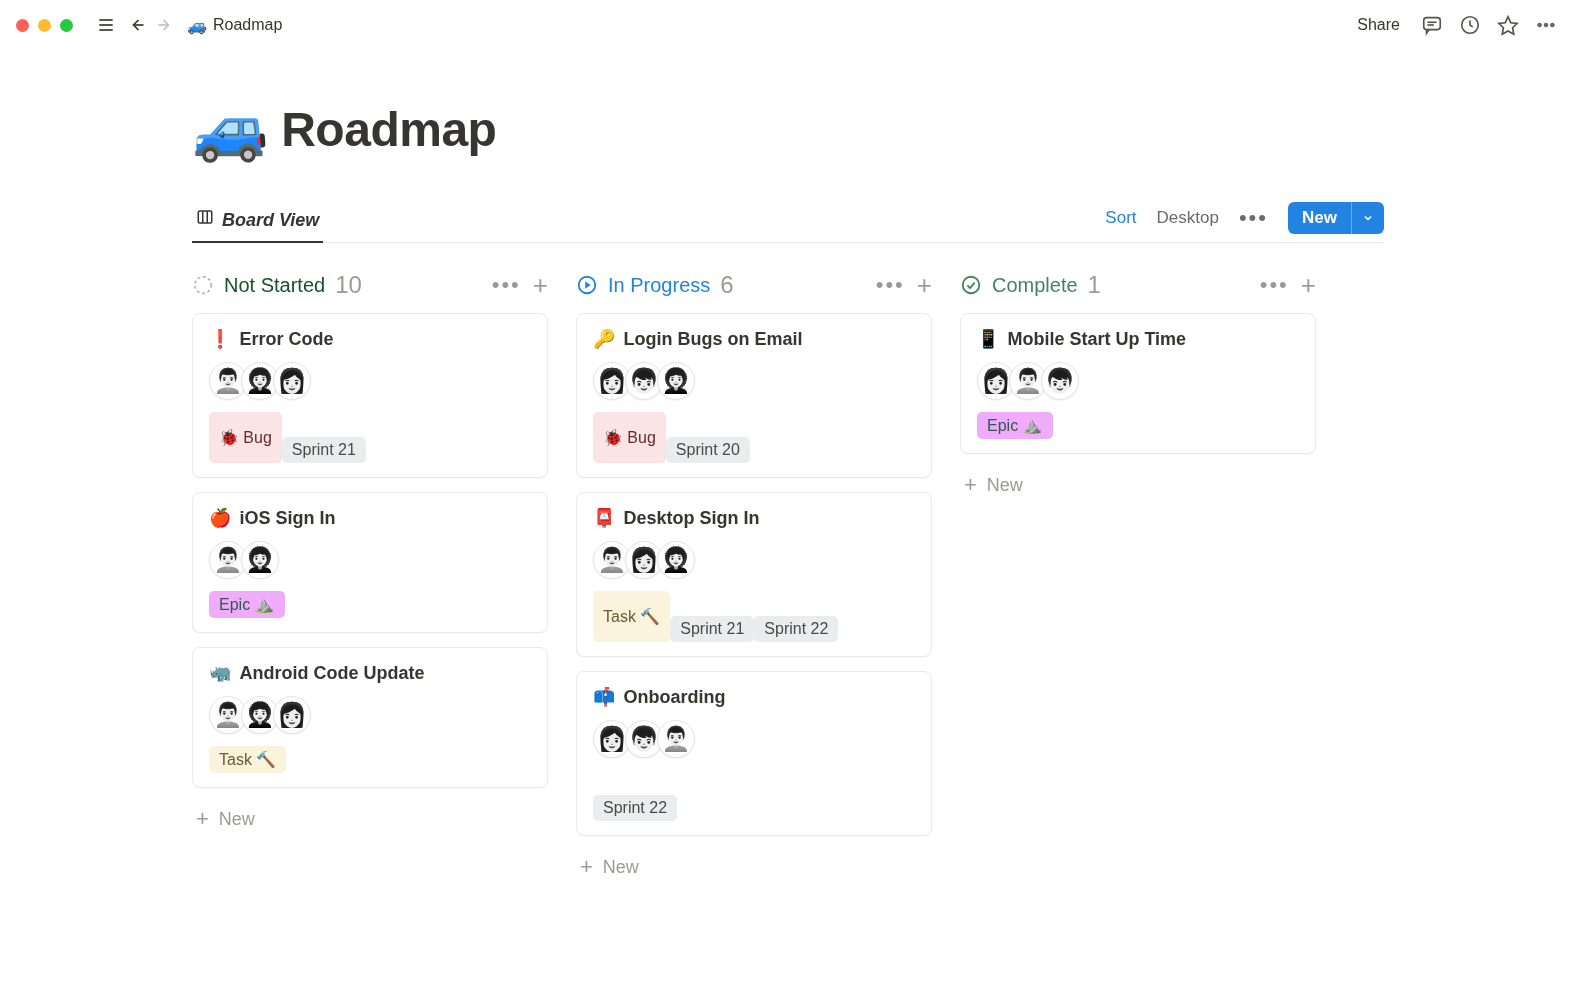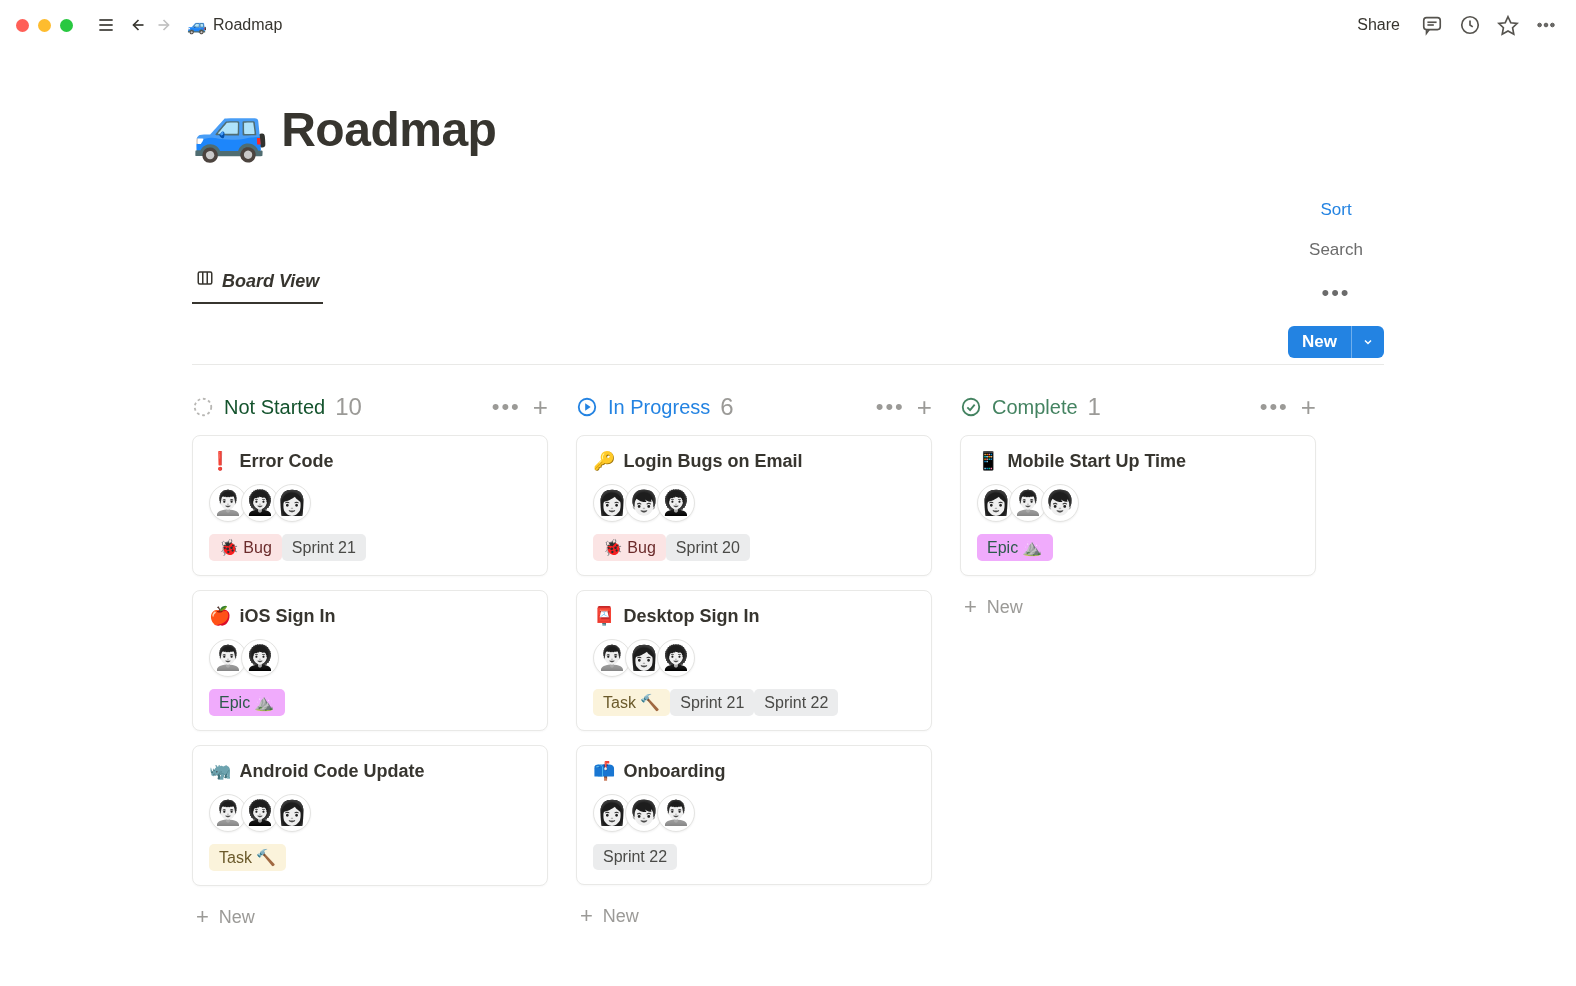--- a/index.html
+++ b/index.html
@@ -65,7 +65,7 @@
     font-style:italic;
   }
   .viewtab svg { width:18px; height:18px; }
-  .vcontrols { margin-left:auto; display:flex; align-items:center; gap:20px; padding-bottom:6px;flex-direction:column;}
+  .vcontrols { margin-left:auto; display:flex; align-items:center; gap:20px; padding-bottom:6px;}
   .vcontrols .sort { color:#2383e2; font-size:17px; cursor:pointer;}
   .vcontrols .search { color:#6b6b6b; font-size:17px; cursor:pointer;}
   .vcontrols .dots { color:#6b6b6b; font-size:22px; letter-spacing:2px; cursor:pointer; }

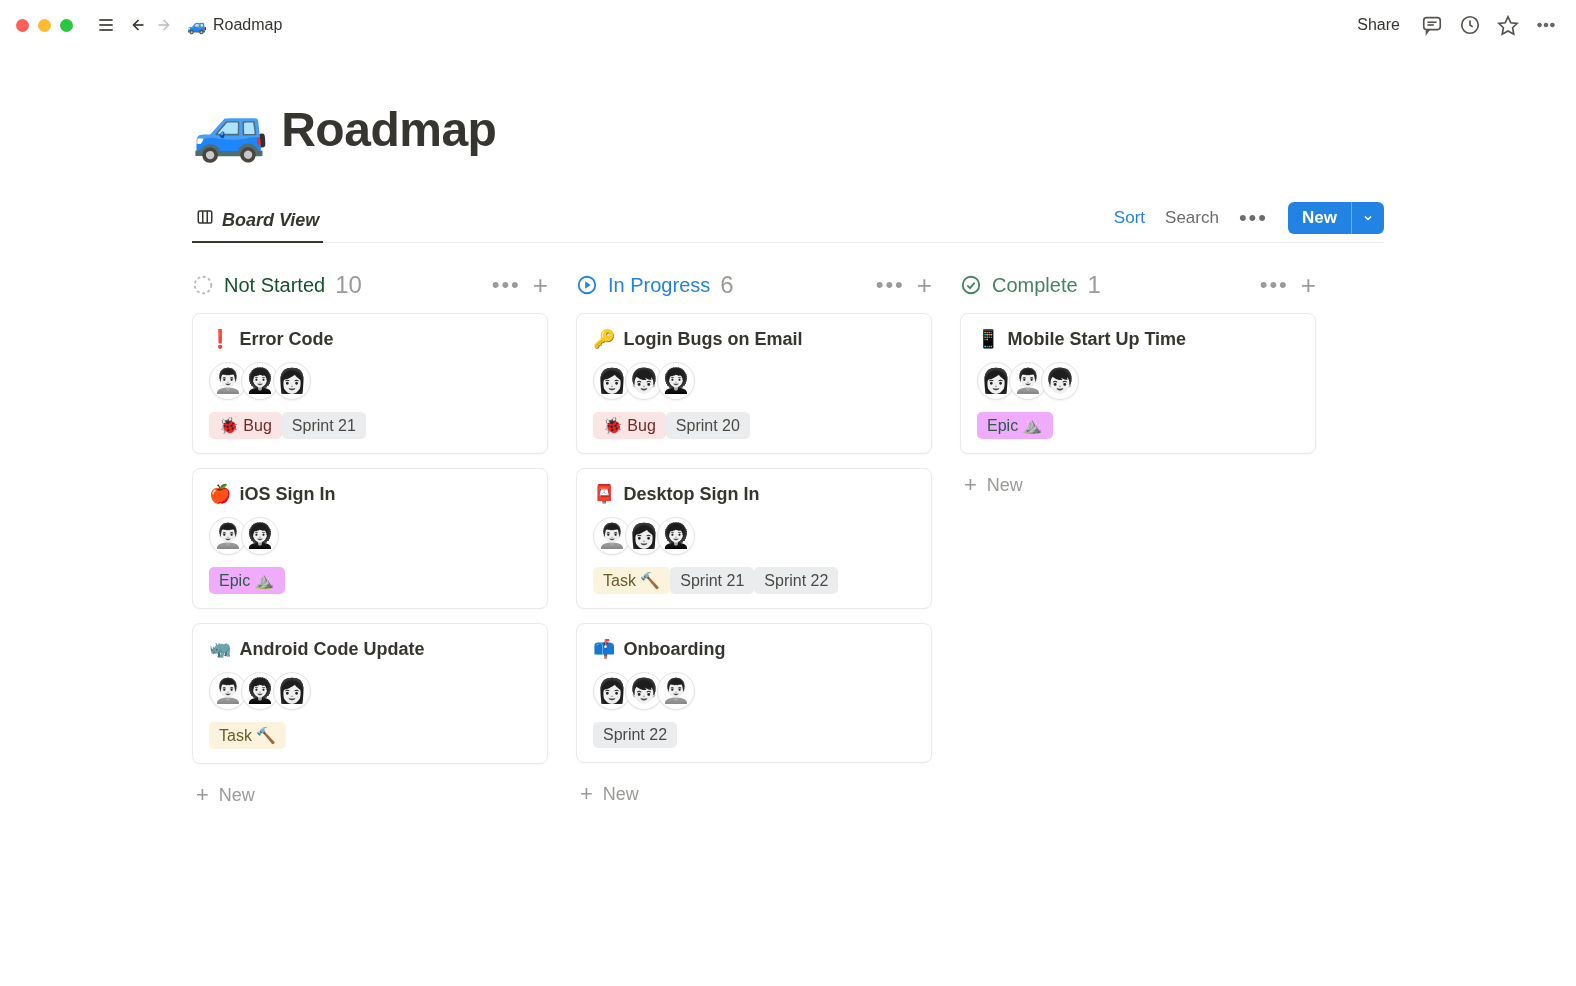--- a/index.html
+++ b/index.html
@@ -219,7 +219,7 @@
       </div>
       <div class="vcontrols">
         <span class="sort">Sort</span>
-        <span class="search">Search</span>
+        <span class="search">Desktop</span>
         <span class="dots">•••</span>
         <div class="newbtn">
           <div class="main">New</div>

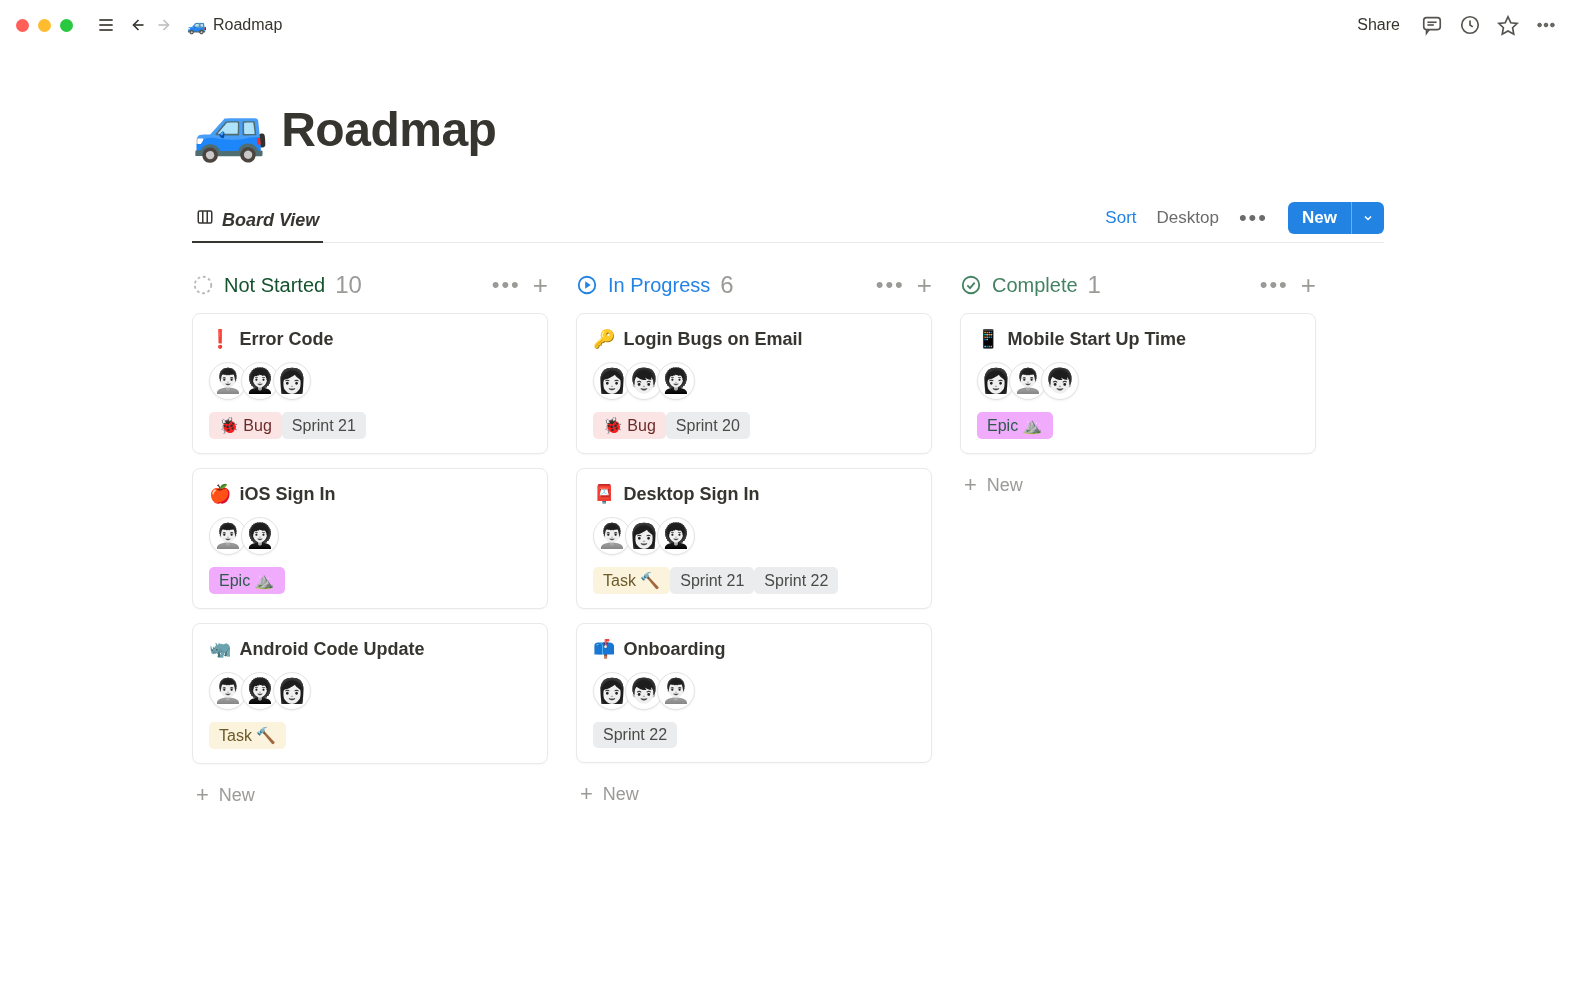--- a/index.html
+++ b/index.html
@@ -123,7 +123,7 @@
     display:inline-flex; align-items:center; gap:4px;
   }
   .tag.bug { background:#fbe4e4; color:#6b2b2b;}
-  .tag.sprint { background:#ebeced; color:#4a4a47;}
+  .tag.sprint { background:#ebeced; color:#4a4a47;margin-top:25px;}
   .tag.epic { background:#f0abfc; color:#2d5a4b;}
   .tag.task { background:#fbf3db; color:#6b5a2b;}
 

